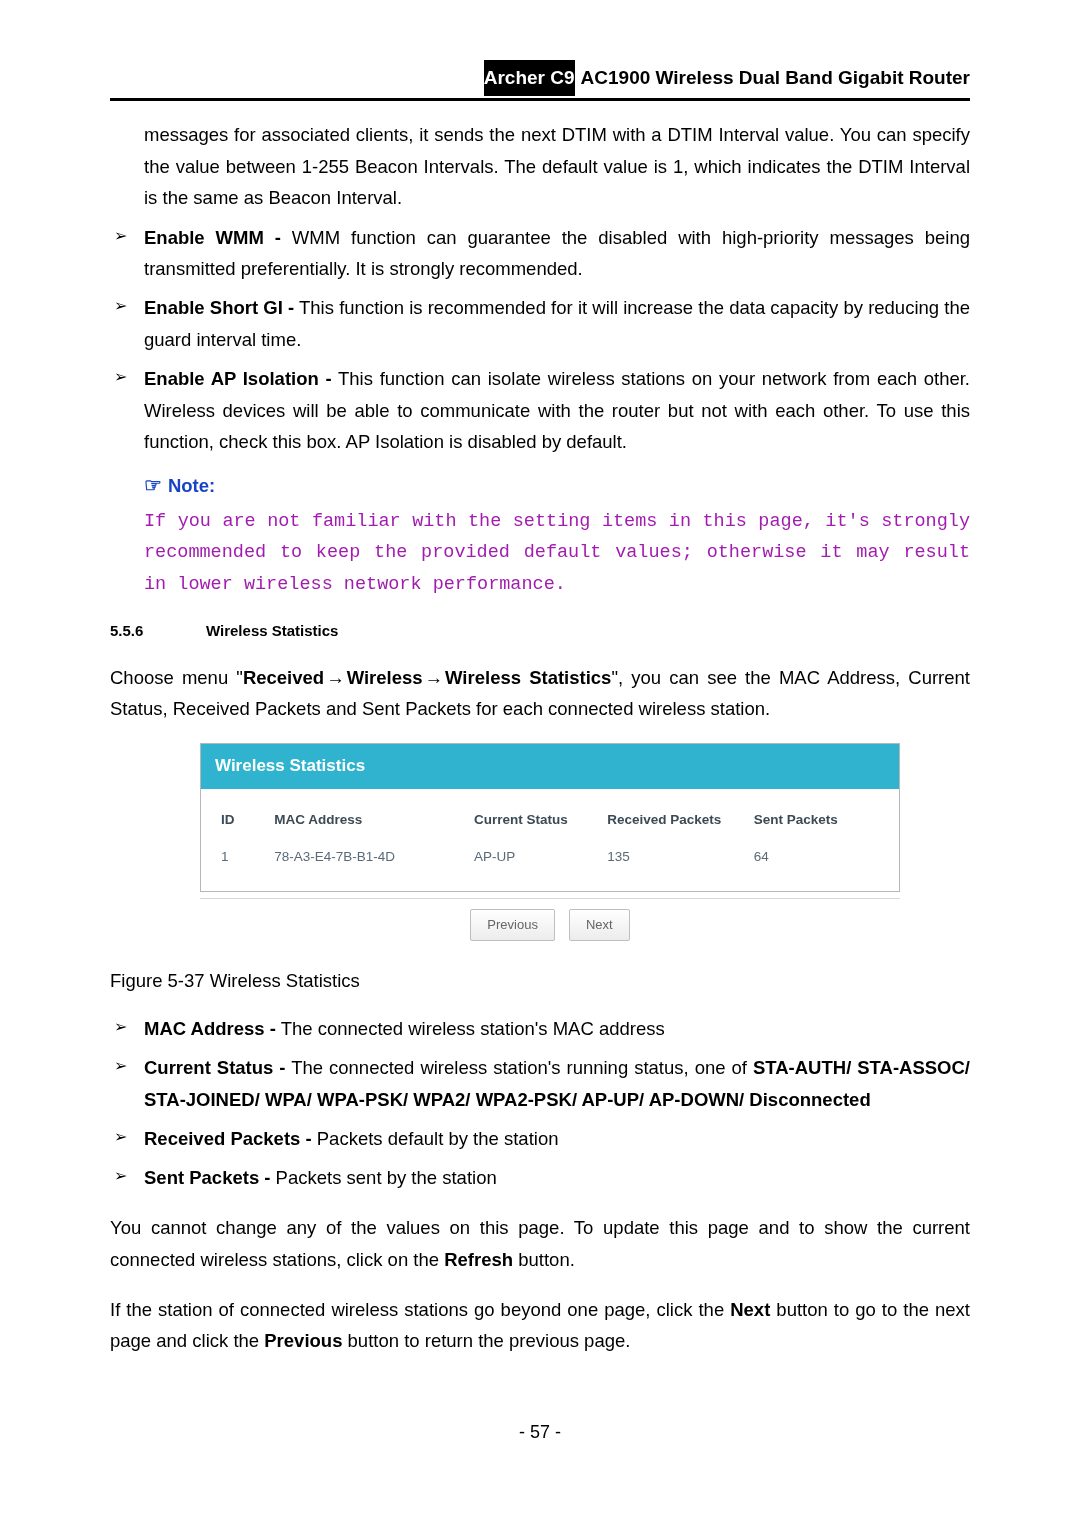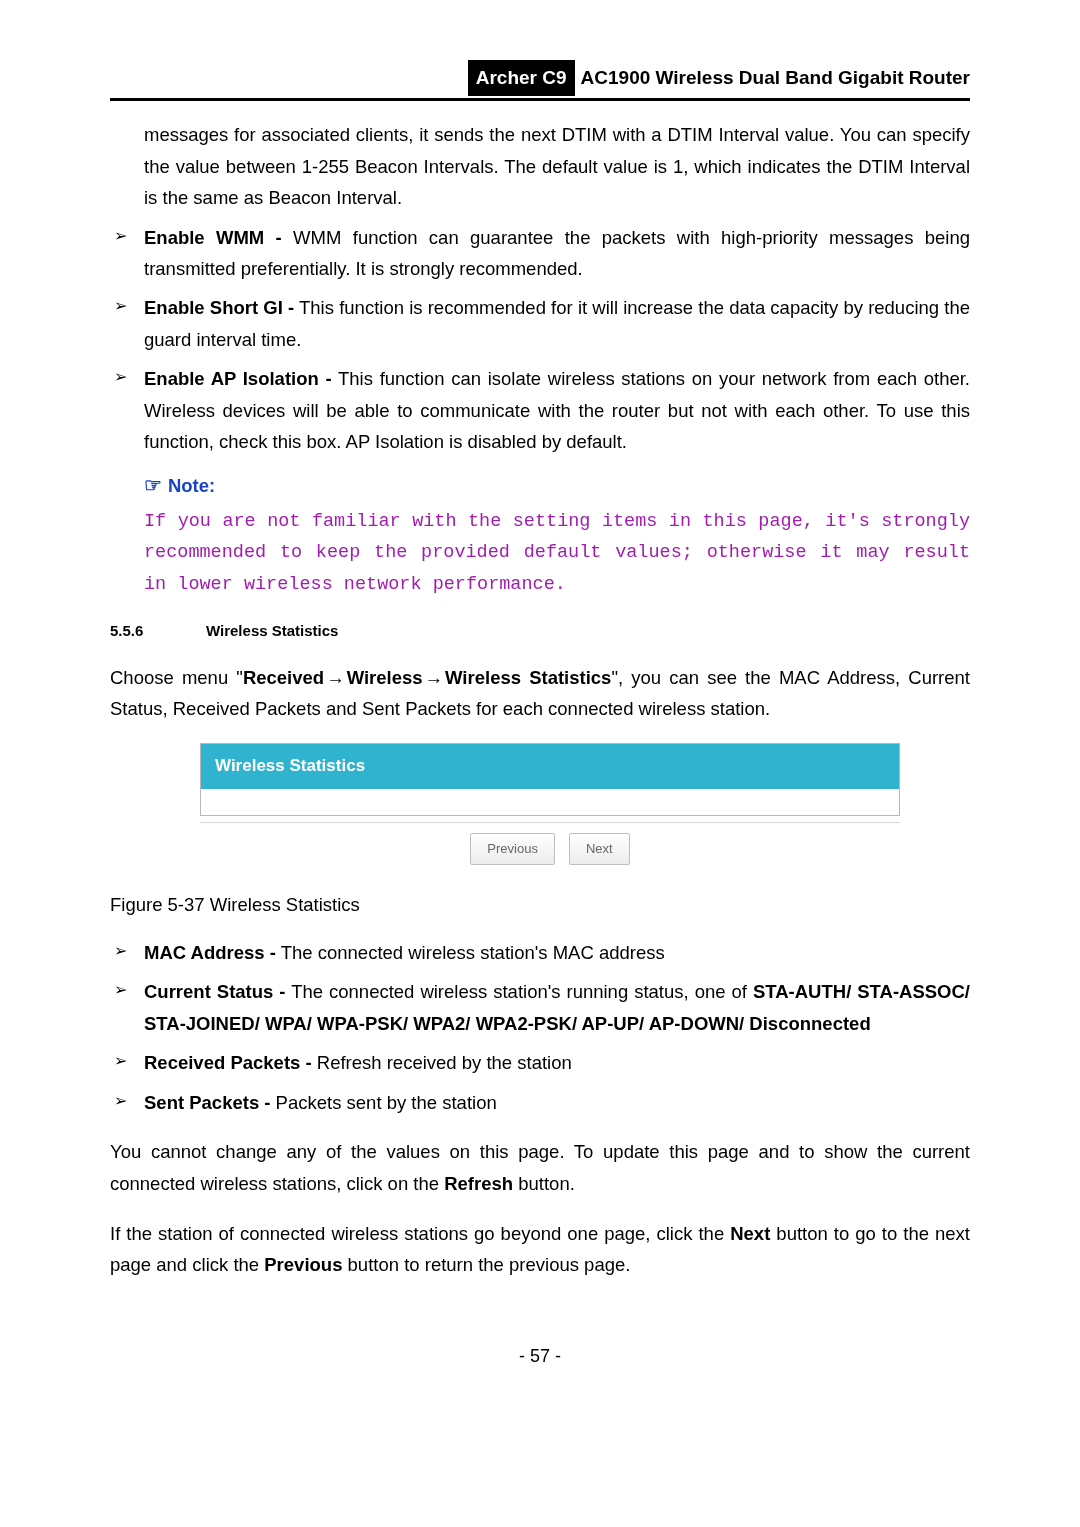--- a/index.html
+++ b/index.html
@@ -28,7 +28,7 @@
   .header-model {
     background: #000;
     color: #fff;
-    padding: 2px 8px;
+    padding: 2px 0;
     margin-right: 6px;
   }
   .header-rule {

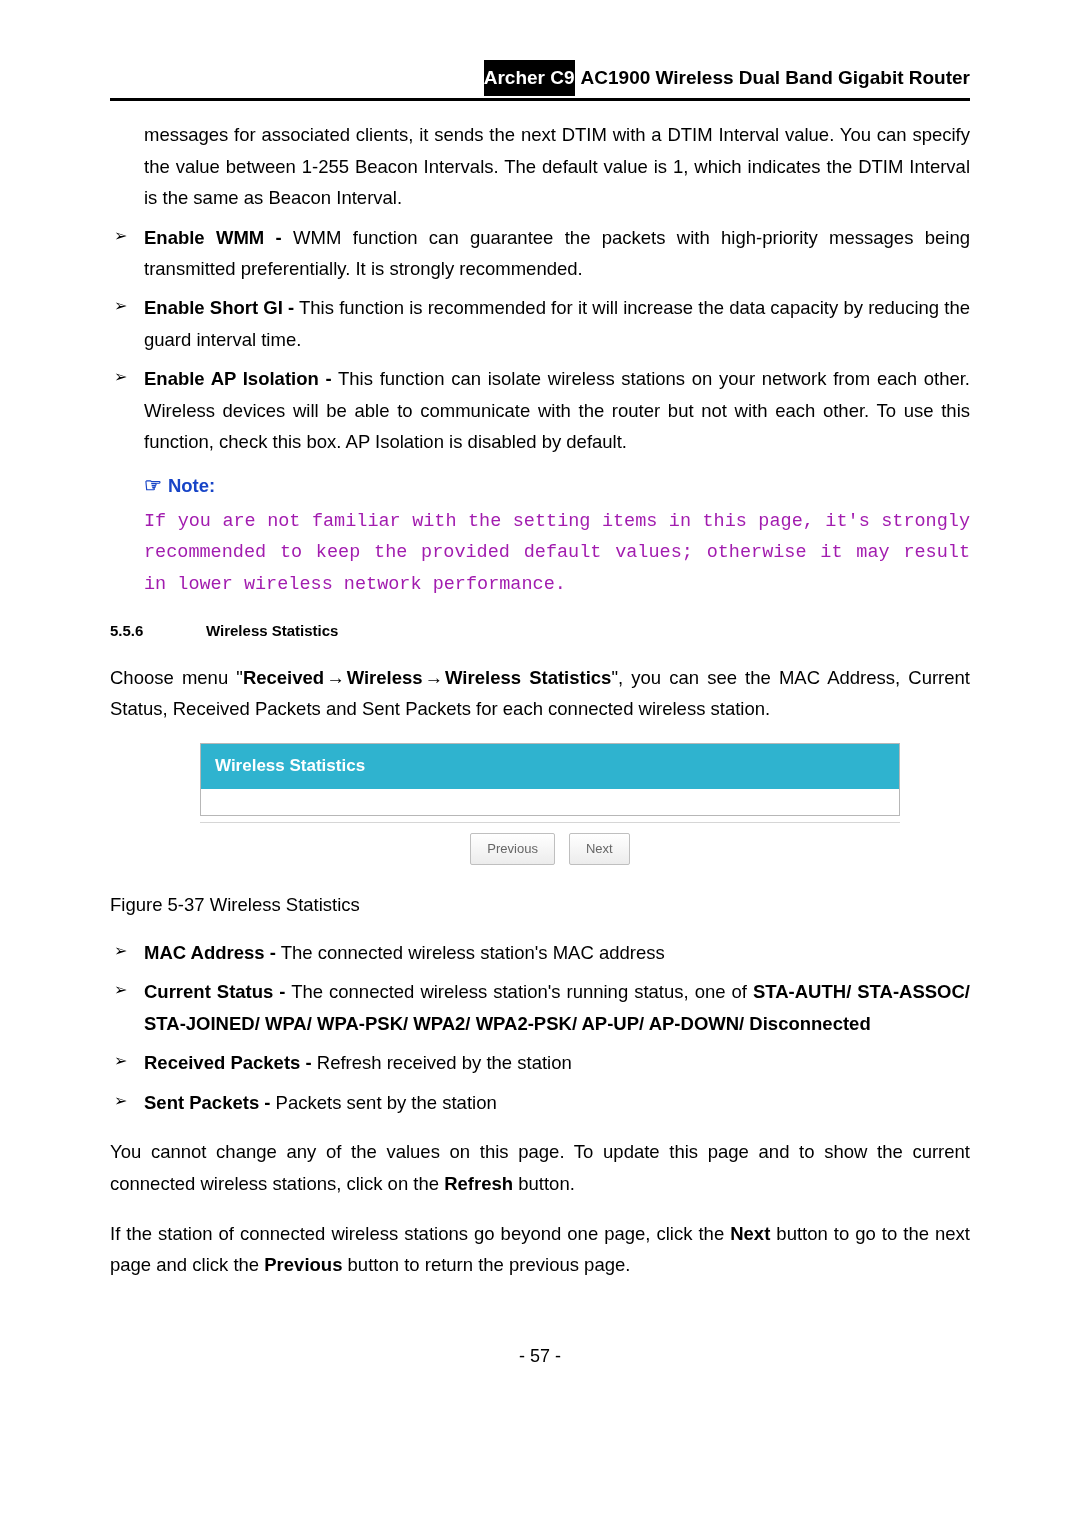--- a/index.html
+++ b/index.html
@@ -94,7 +94,7 @@
 
   <ul class="tri tri2">
     <li>
-      <span class="b">Enable WMM -</span><span> WMM function can guarantee the packets with high-priority messages being transmitted preferentially. It is strongly recommended.</span>
+      <span class="b">Enable WMM -</span><span> WMM function can guarantee the disabled with high-priority messages being transmitted preferentially. It is strongly recommended.</span>
     </li>
     <li>
       <span class="b">Enable Short GI -</span><span> This function is recommended for it will increase the data capacity by reducing the guard interval time.</span>

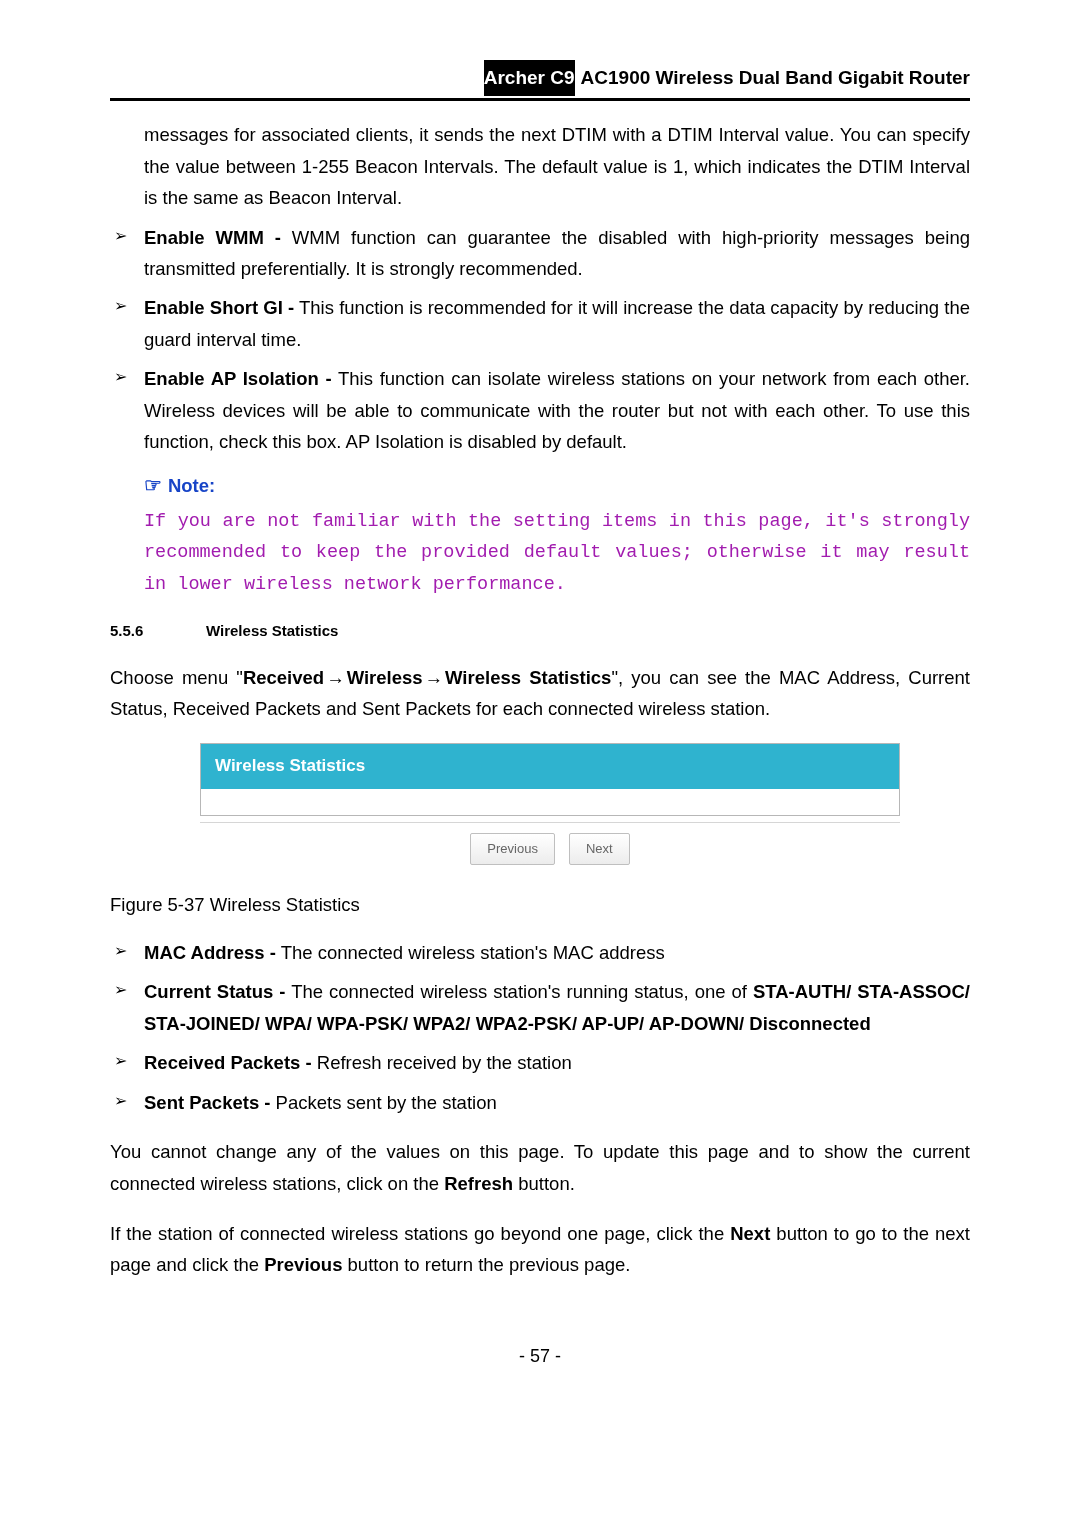--- a/index.html
+++ b/index.html
@@ -123,6 +123,26 @@
   <div class="figure-wrap">
     <div class="fig-title-bar">Wireless Statistics</div>
     <div class="fig-body">
+      <table class="fig-table">
+        <thead>
+          <tr>
+            <th class="c-id">ID</th>
+            <th class="c-mac">MAC Address</th>
+            <th class="c-stat">Current Status</th>
+            <th class="c-recv">Received Packets</th>
+            <th class="c-sent">Sent Packets</th>
+          </tr>
+        </thead>
+        <tbody>
+          <tr>
+            <td>1</td>
+            <td>78-A3-E4-7B-B1-4D</td>
+            <td>AP-UP</td>
+            <td>135</td>
+            <td>64</td>
+          </tr>
+        </tbody>
+      </table>
     </div>
   </div>
   <div class="fig-nav">

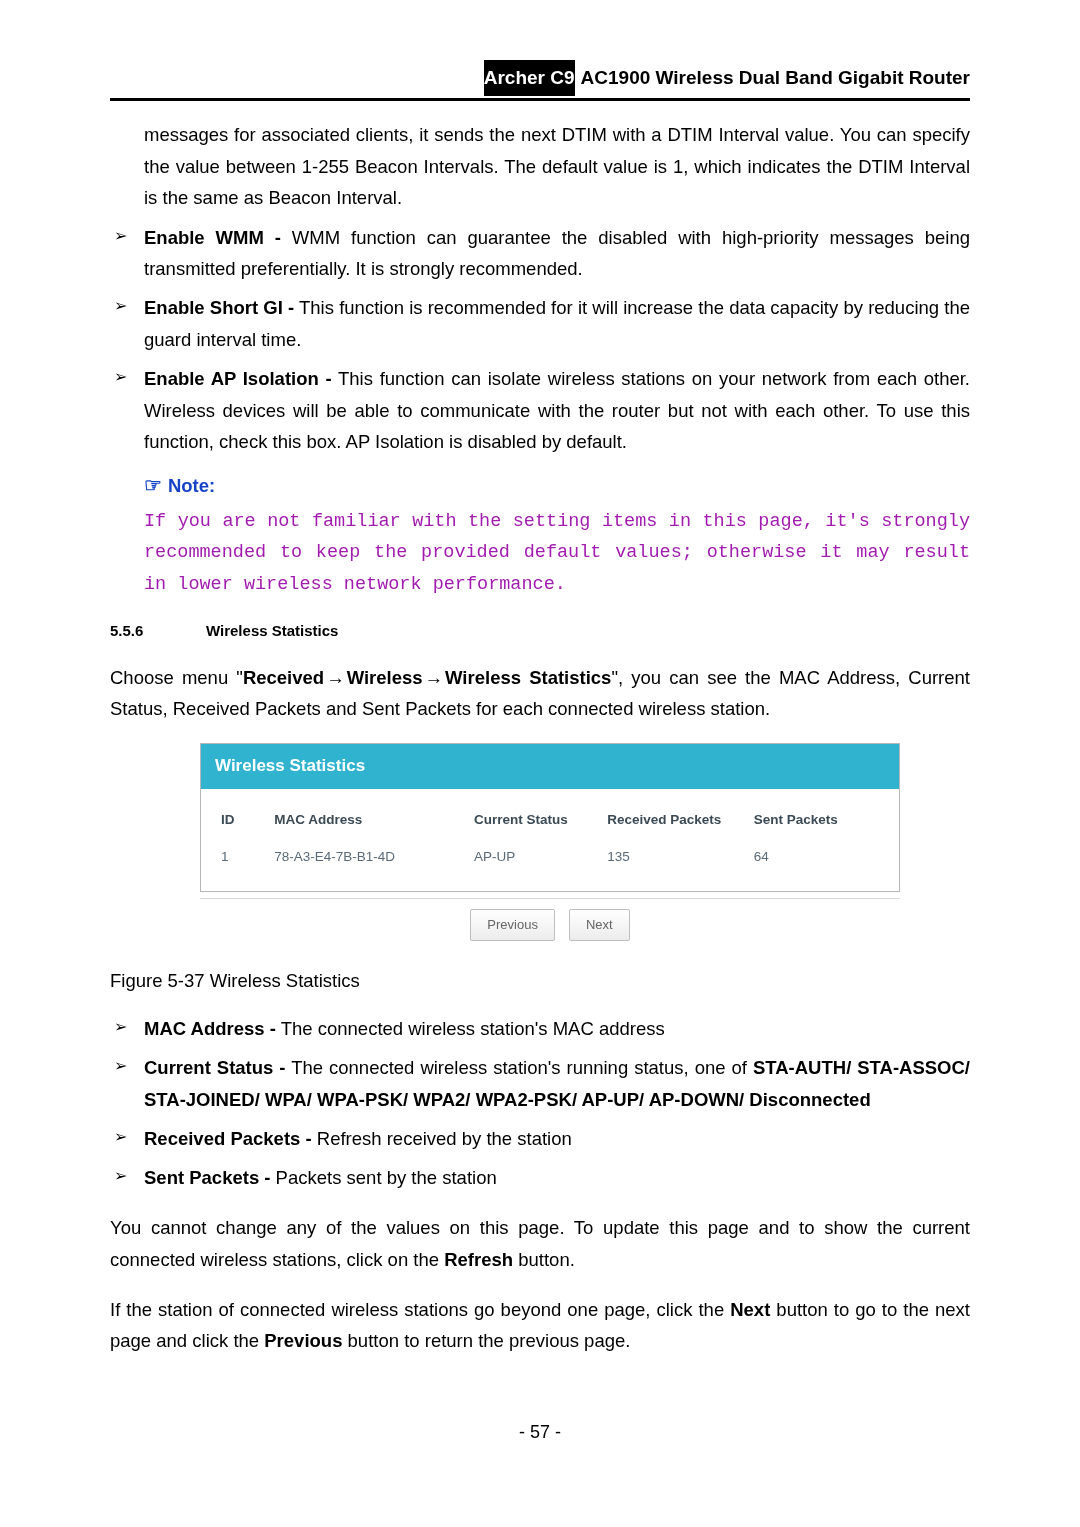--- a/index.html
+++ b/index.html
@@ -160,7 +160,7 @@
       <span class="b">Current Status -</span><span> The connected wireless station's running status, one of </span><span class="b">STA-AUTH/ STA-ASSOC/ STA-JOINED/ WPA/ WPA-PSK/ WPA2/ WPA2-PSK/ AP-UP/ AP-DOWN/ Disconnected</span>
     </li>
     <li>
-      <span class="b">Received Packets -</span><span> Refresh received by the station</span>
+      <span class="b">Received Packets -</span><span> Packets default by the station</span>
     </li>
     <li>
       <span class="b">Sent Packets -</span><span> Packets sent by the station</span>

